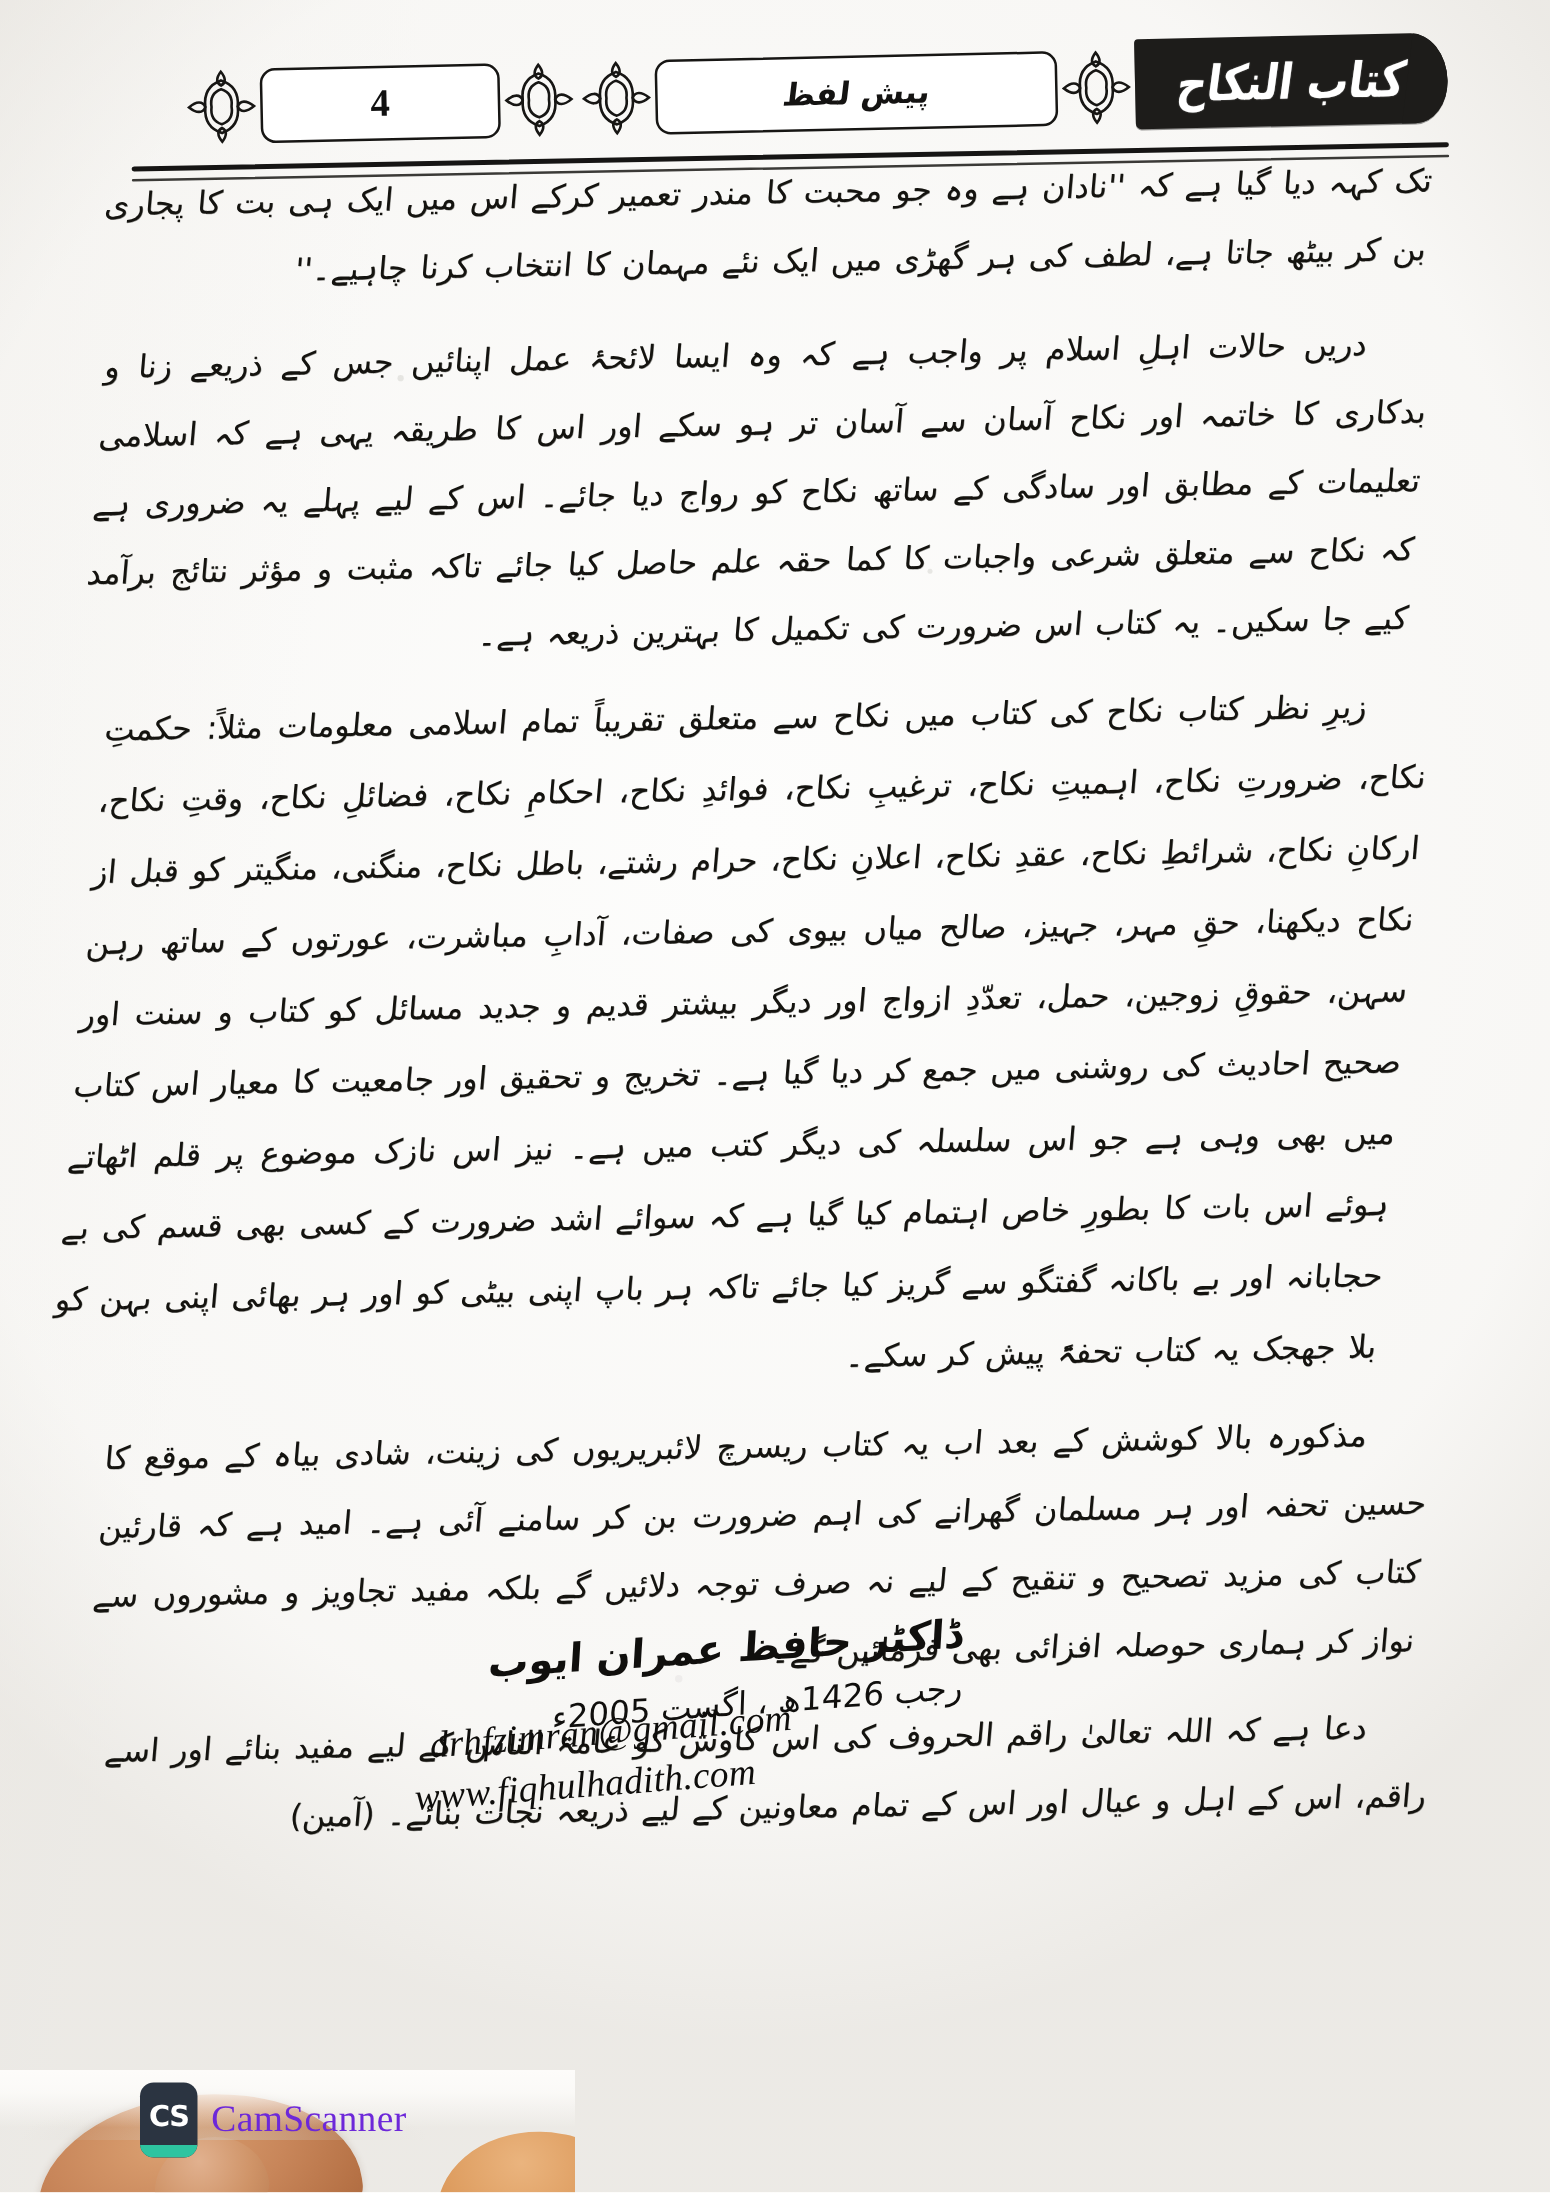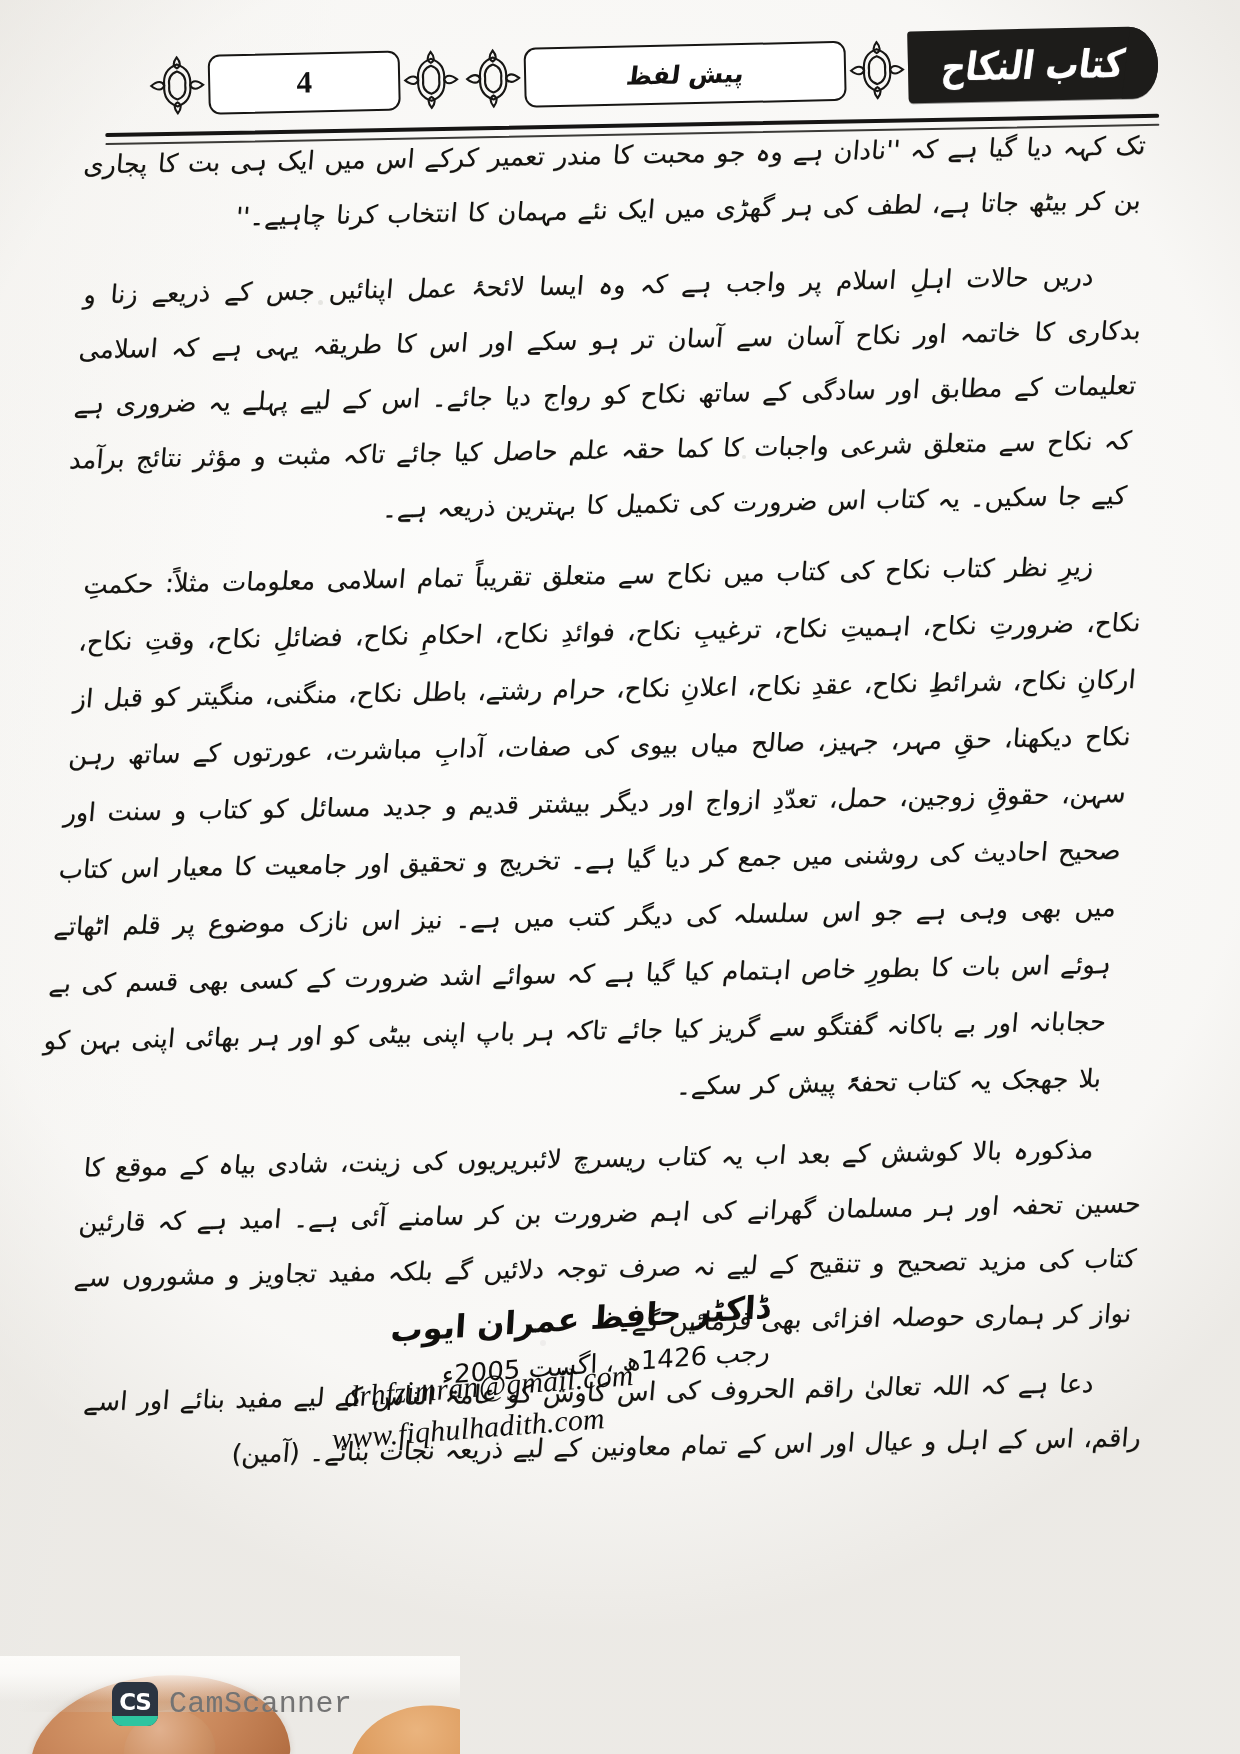--- a/index.html
+++ b/index.html
@@ -305,7 +305,7 @@
   .cs-logo {
     position: relative;
     width: 46px;
-    height: 44px;
+    height: 60px;
     border-radius: 11px;
     background: #2b3441;
     overflow: hidden;

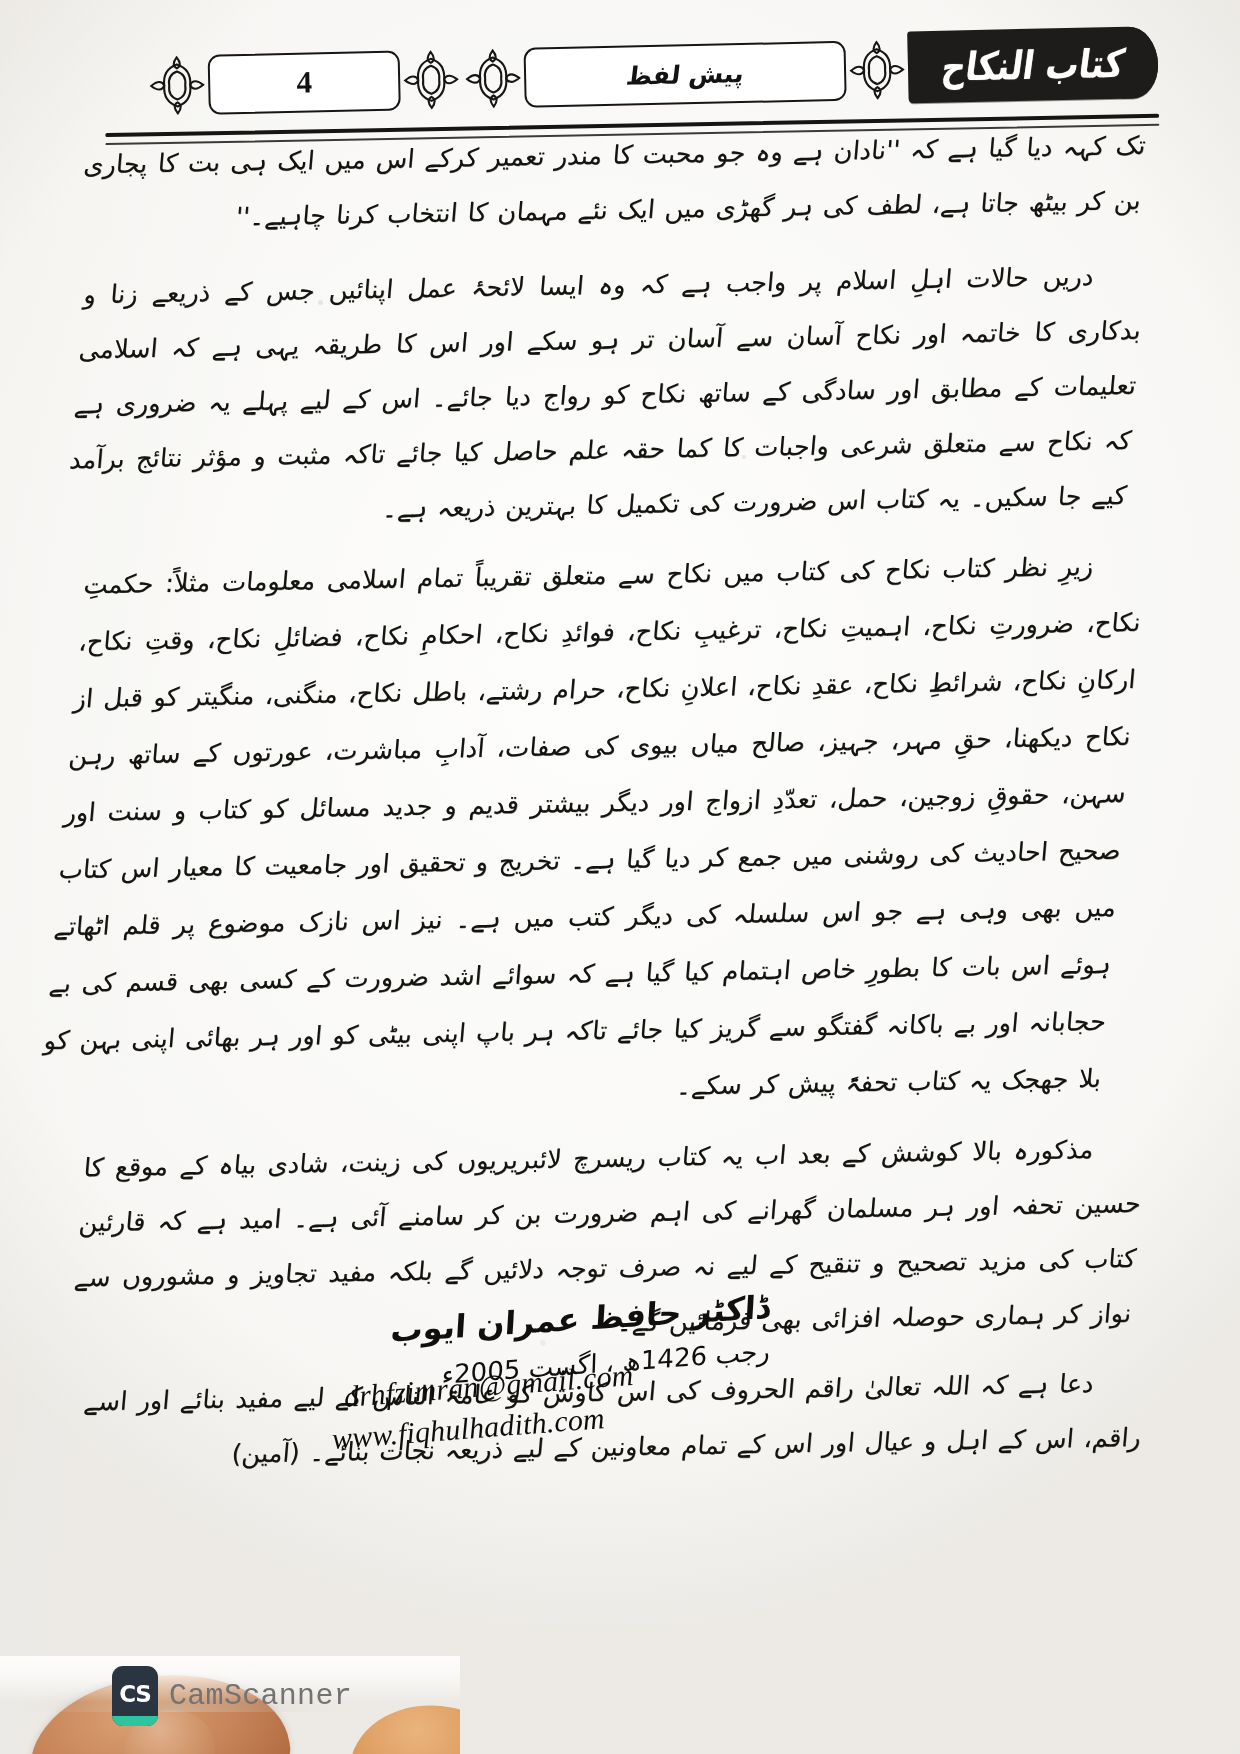--- a/index.html
+++ b/index.html
@@ -331,9 +331,9 @@
     margin-bottom: 5px;
   }
   .cs-wordmark {
-    font-family: Liberation Mono, monospace;
+    font-family: Liberation Serif, serif;
     font-size: 30px;
-    color: #737373;
+    color: #6d28d9;
     letter-spacing: 0.3px;
   }
 </style>

